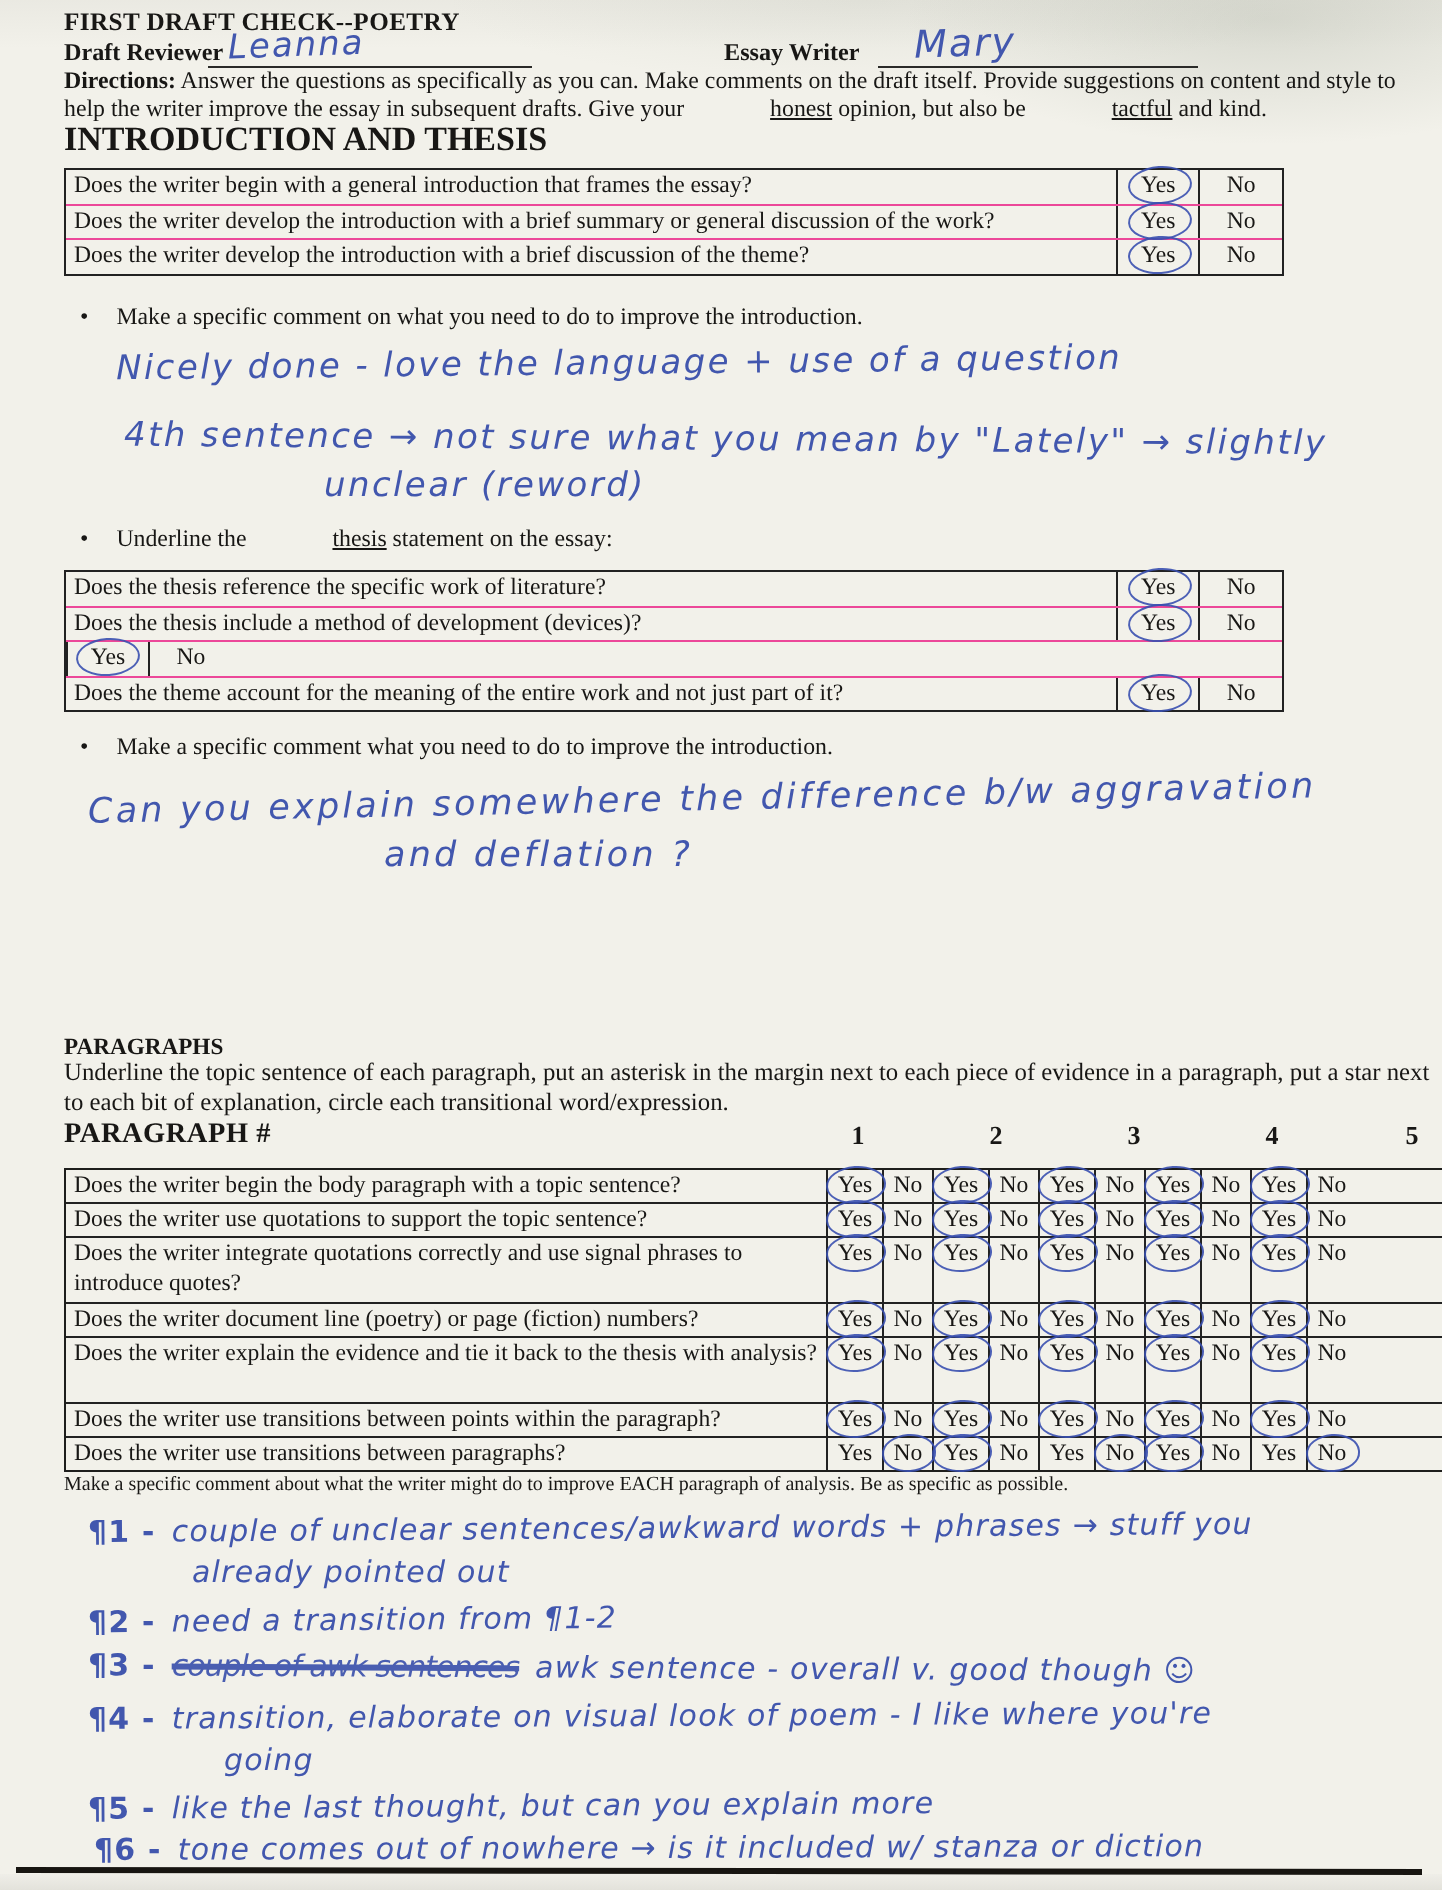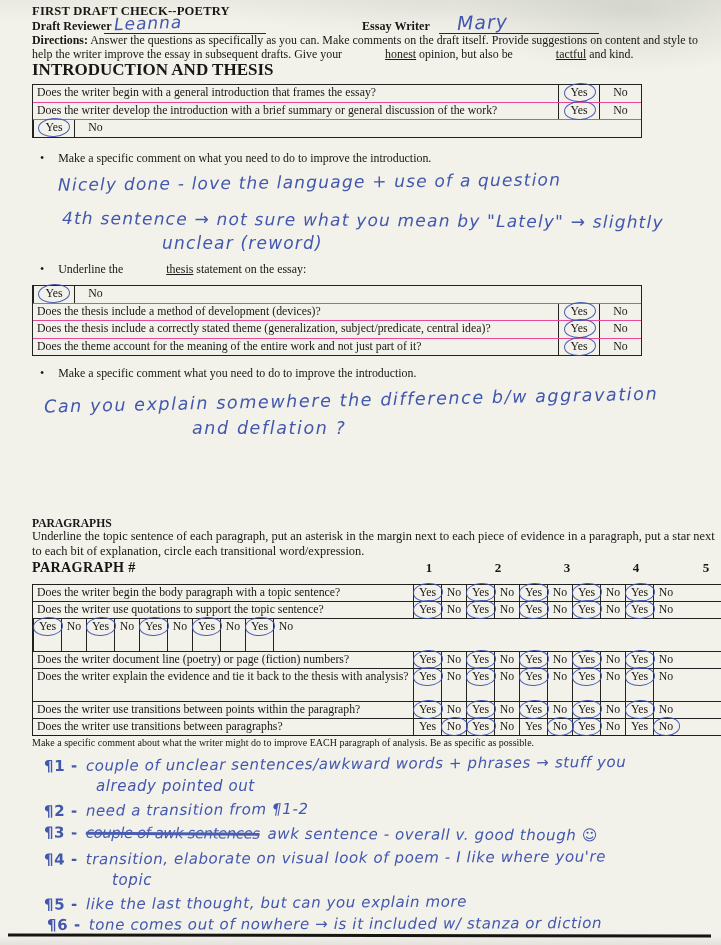--- a/index.html
+++ b/index.html
@@ -107,6 +107,7 @@
         <div class="t-a t-no"><span class="ans">No</span></div>
       </div>
       <div class="t-row">
+        <div class="t-q">Does the writer develop the introduction with a brief discussion of the theme?</div>
         <div class="t-a"><span class="ans circ">Yes</span></div>
         <div class="t-a t-no"><span class="ans">No</span></div>
       </div>

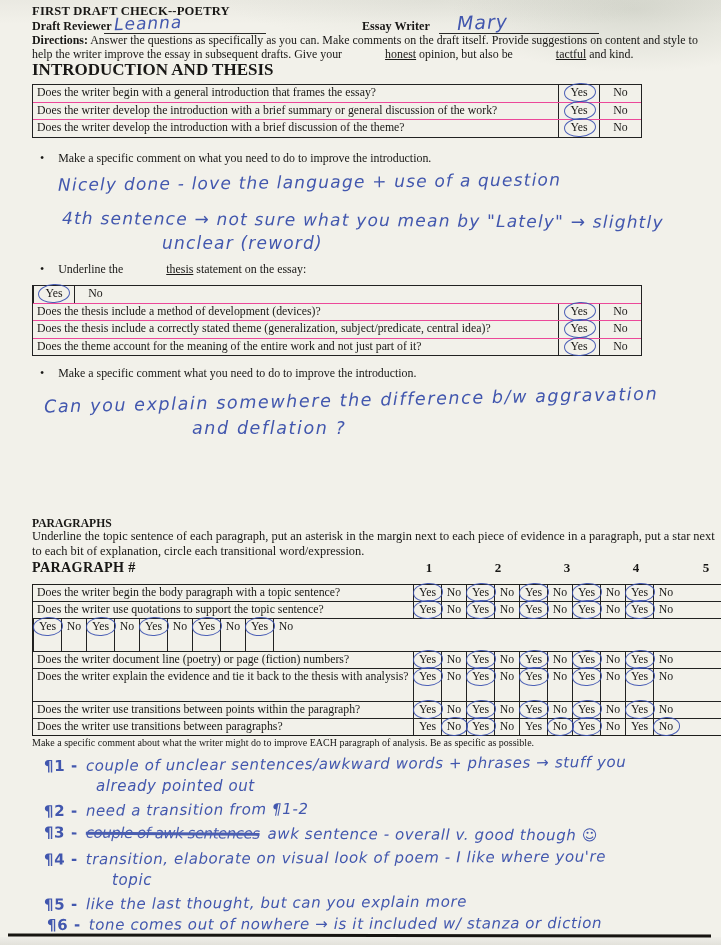--- a/index.html
+++ b/index.html
@@ -127,6 +127,7 @@
 
   <div class="abs yn-table" style="left:32px;top:285px">
       <div class="t-row">
+        <div class="t-q">Does the thesis reference the specific work of literature?</div>
         <div class="t-a"><span class="ans circ">Yes</span></div>
         <div class="t-a t-no"><span class="ans">No</span></div>
       </div>

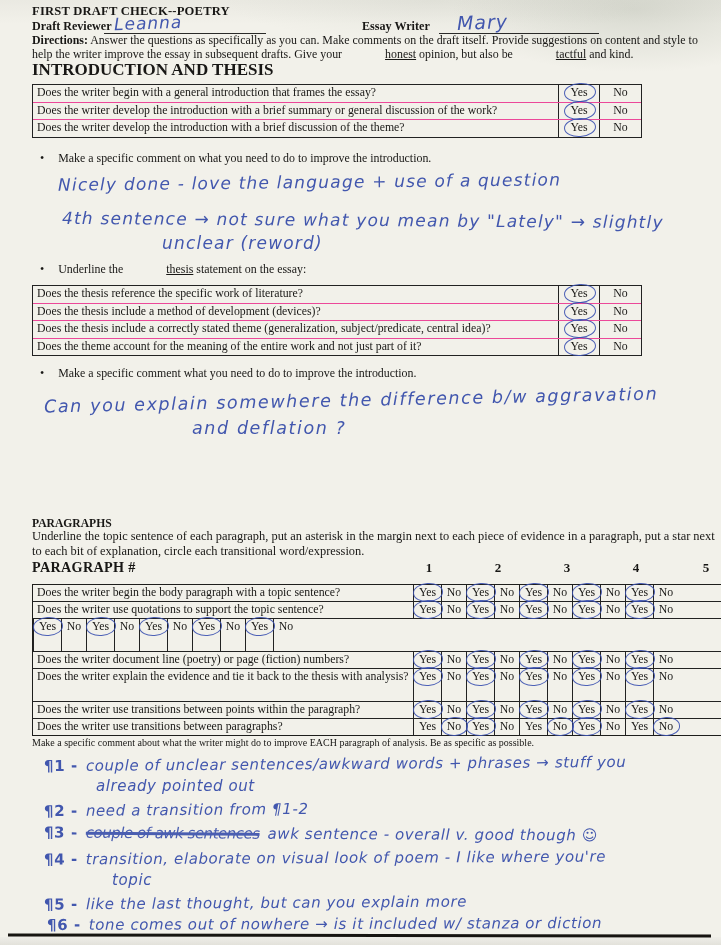--- a/index.html
+++ b/index.html
@@ -137,7 +137,6 @@
         <div class="t-a t-no"><span class="ans">No</span></div>
       </div>
       <div class="t-row">
-        <div class="t-q">Does the thesis include a correctly stated theme (generalization, subject/predicate, central idea)?</div>
         <div class="t-a"><span class="ans circ">Yes</span></div>
         <div class="t-a t-no"><span class="ans">No</span></div>
       </div>

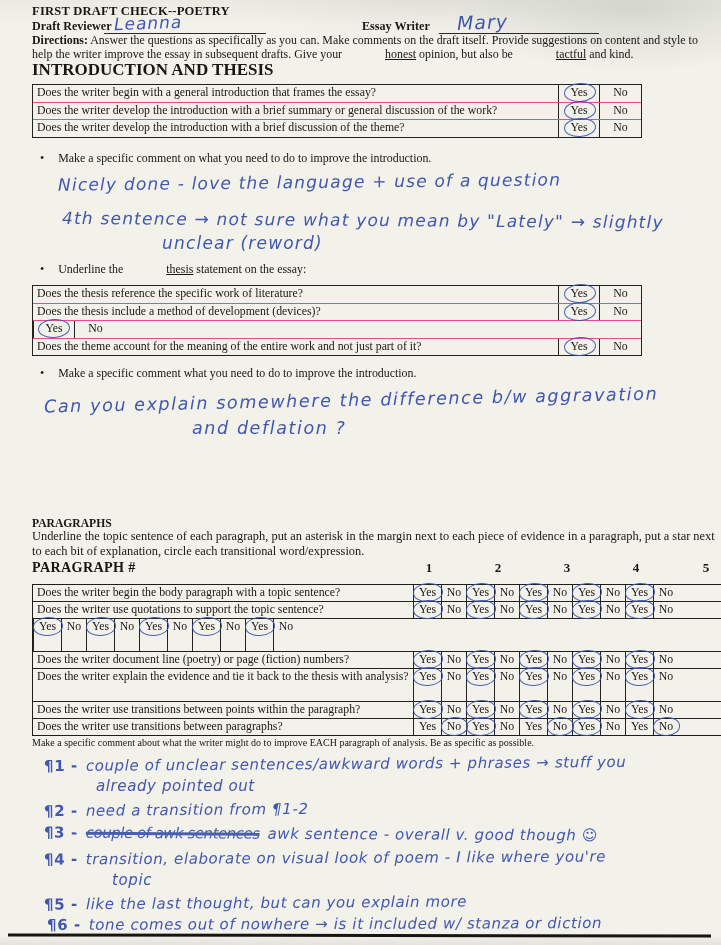--- a/index.html
+++ b/index.html
@@ -193,6 +193,7 @@
         <div class="p-a no-cell"><span class="ans">No</span></div>
       </div>
       <div class="p-row tall">
+        <div class="p-q">Does the writer integrate quotations correctly and use signal phrases to introduce quotes?</div>
         <div class="p-a"><span class="ans circ">Yes</span></div>
         <div class="p-a no-cell"><span class="ans">No</span></div>
         <div class="p-a"><span class="ans circ">Yes</span></div>

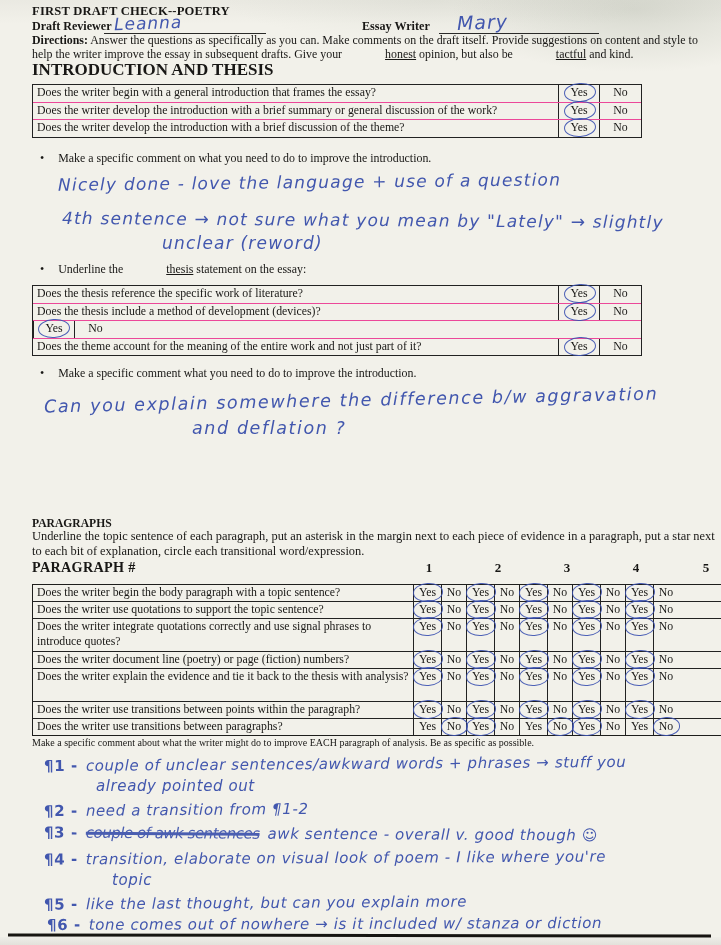--- a/index.html
+++ b/index.html
@@ -274,7 +274,7 @@
   <div class="abs hw note" style="left:44px;top:849px;transform:rotate(-.3deg)">
     <span class="nlabel">¶4 -</span><span>transition, elaborate on visual look of poem - I like where you're</span>
   </div>
-  <div class="abs hw note" style="left:112px;top:871px">topic</div>
+  <div class="abs hw note" style="left:112px;top:871px">going</div>
   <div class="abs hw note" style="left:44px;top:894px;transform:rotate(-.4deg)">
     <span class="nlabel">¶5 -</span><span>like the last thought, but can you explain more</span>
   </div>

